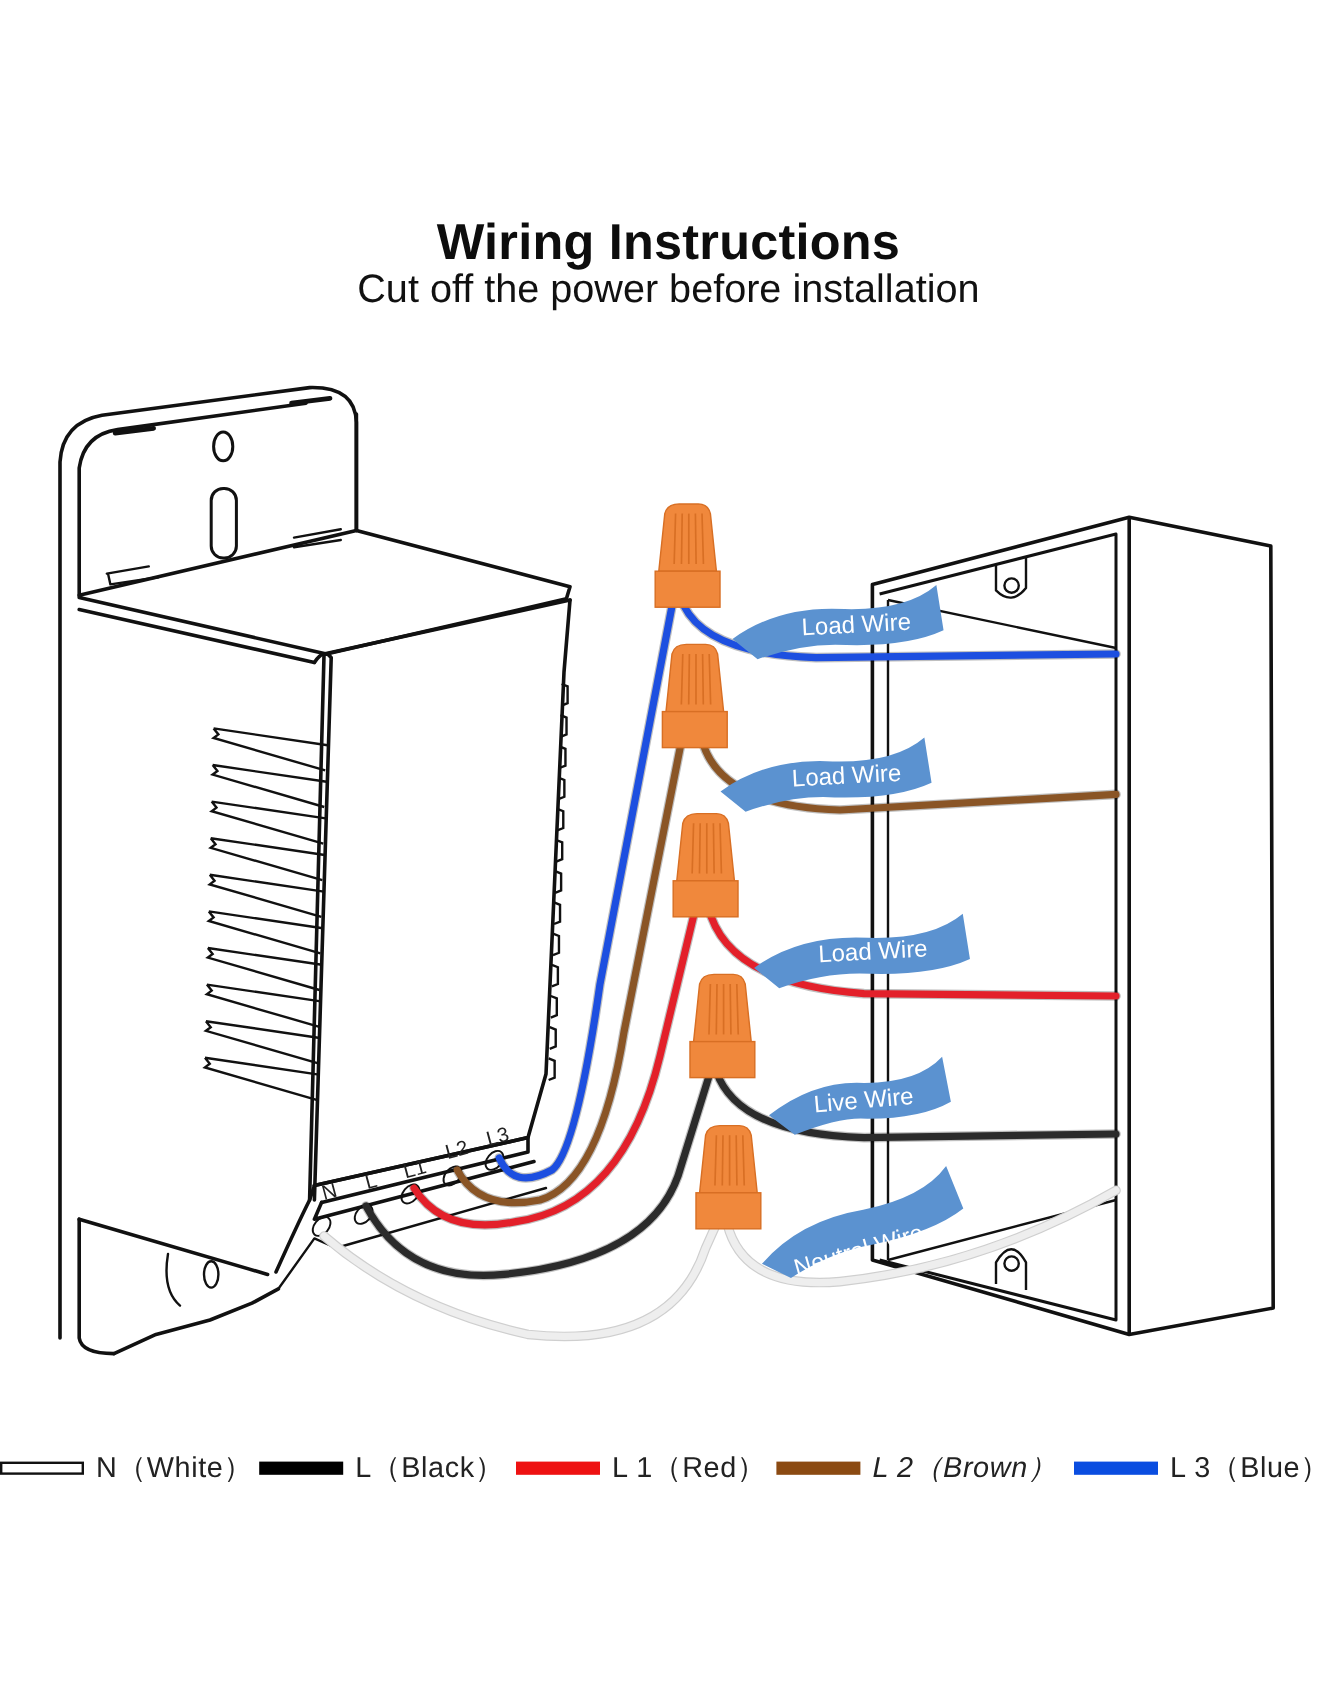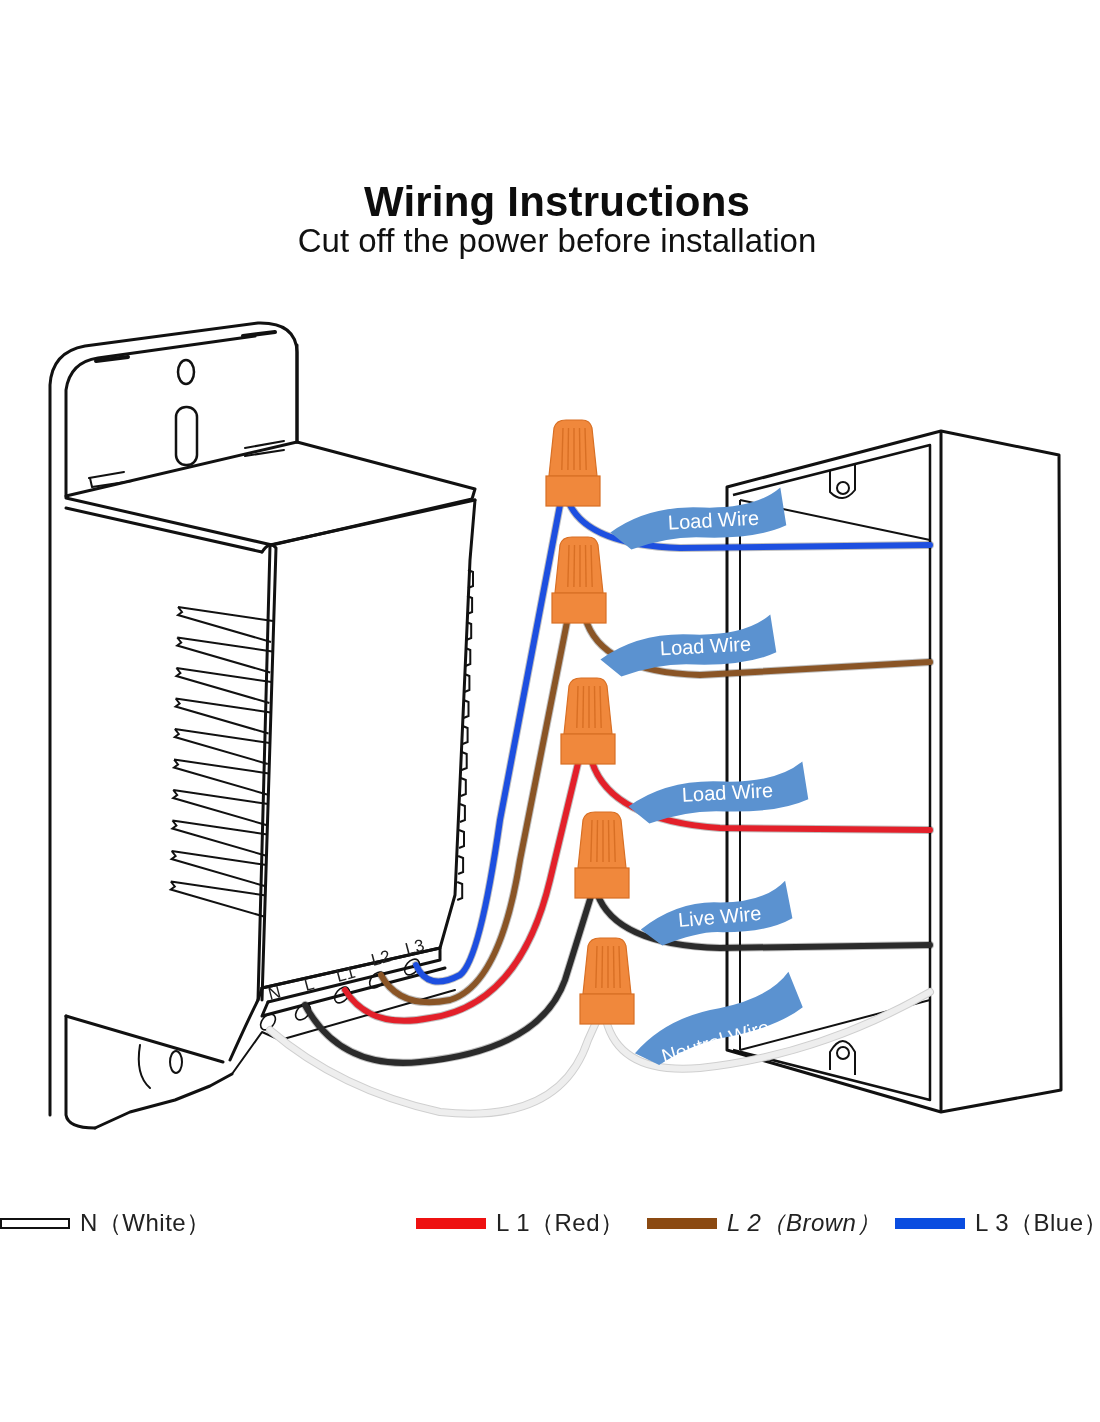--- a/index.html
+++ b/index.html
@@ -214,6 +214,10 @@
     <span class="swatch" style="border:2px solid #111;background:#fff;"></span>
     <span class="legend-label">N（White）</span>
   </div>
+  <div class="legend-item" style="left:216px;">
+    <span class="swatch" style="background:#000;"></span>
+    <span class="legend-label">L（Black）</span>
+  </div>
   <div class="legend-item" style="left:416px;text-align:right;">
     <span class="swatch" style="background:#ee1111;"></span>
     <span class="legend-label">L 1（Red）</span>

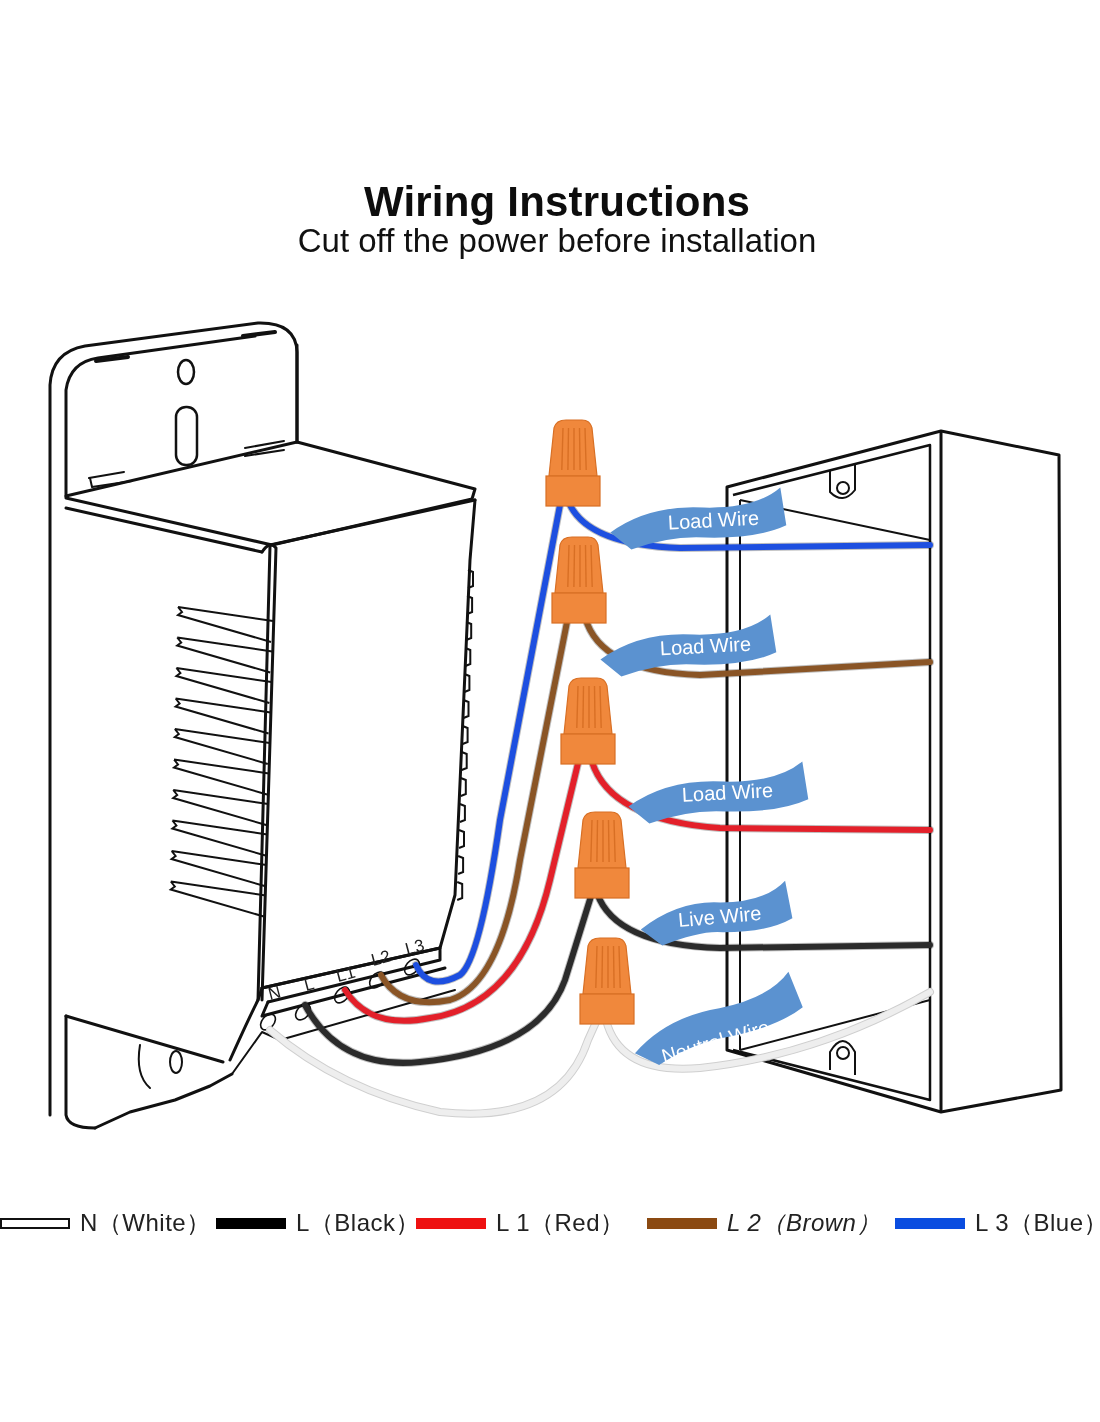--- a/index.html
+++ b/index.html
@@ -218,7 +218,7 @@
     <span class="swatch" style="background:#000;"></span>
     <span class="legend-label">L（Black）</span>
   </div>
-  <div class="legend-item" style="left:416px;text-align:right;">
+  <div class="legend-item" style="left:430px;text-align:right;">
     <span class="swatch" style="background:#ee1111;"></span>
     <span class="legend-label">L 1（Red）</span>
   </div>

